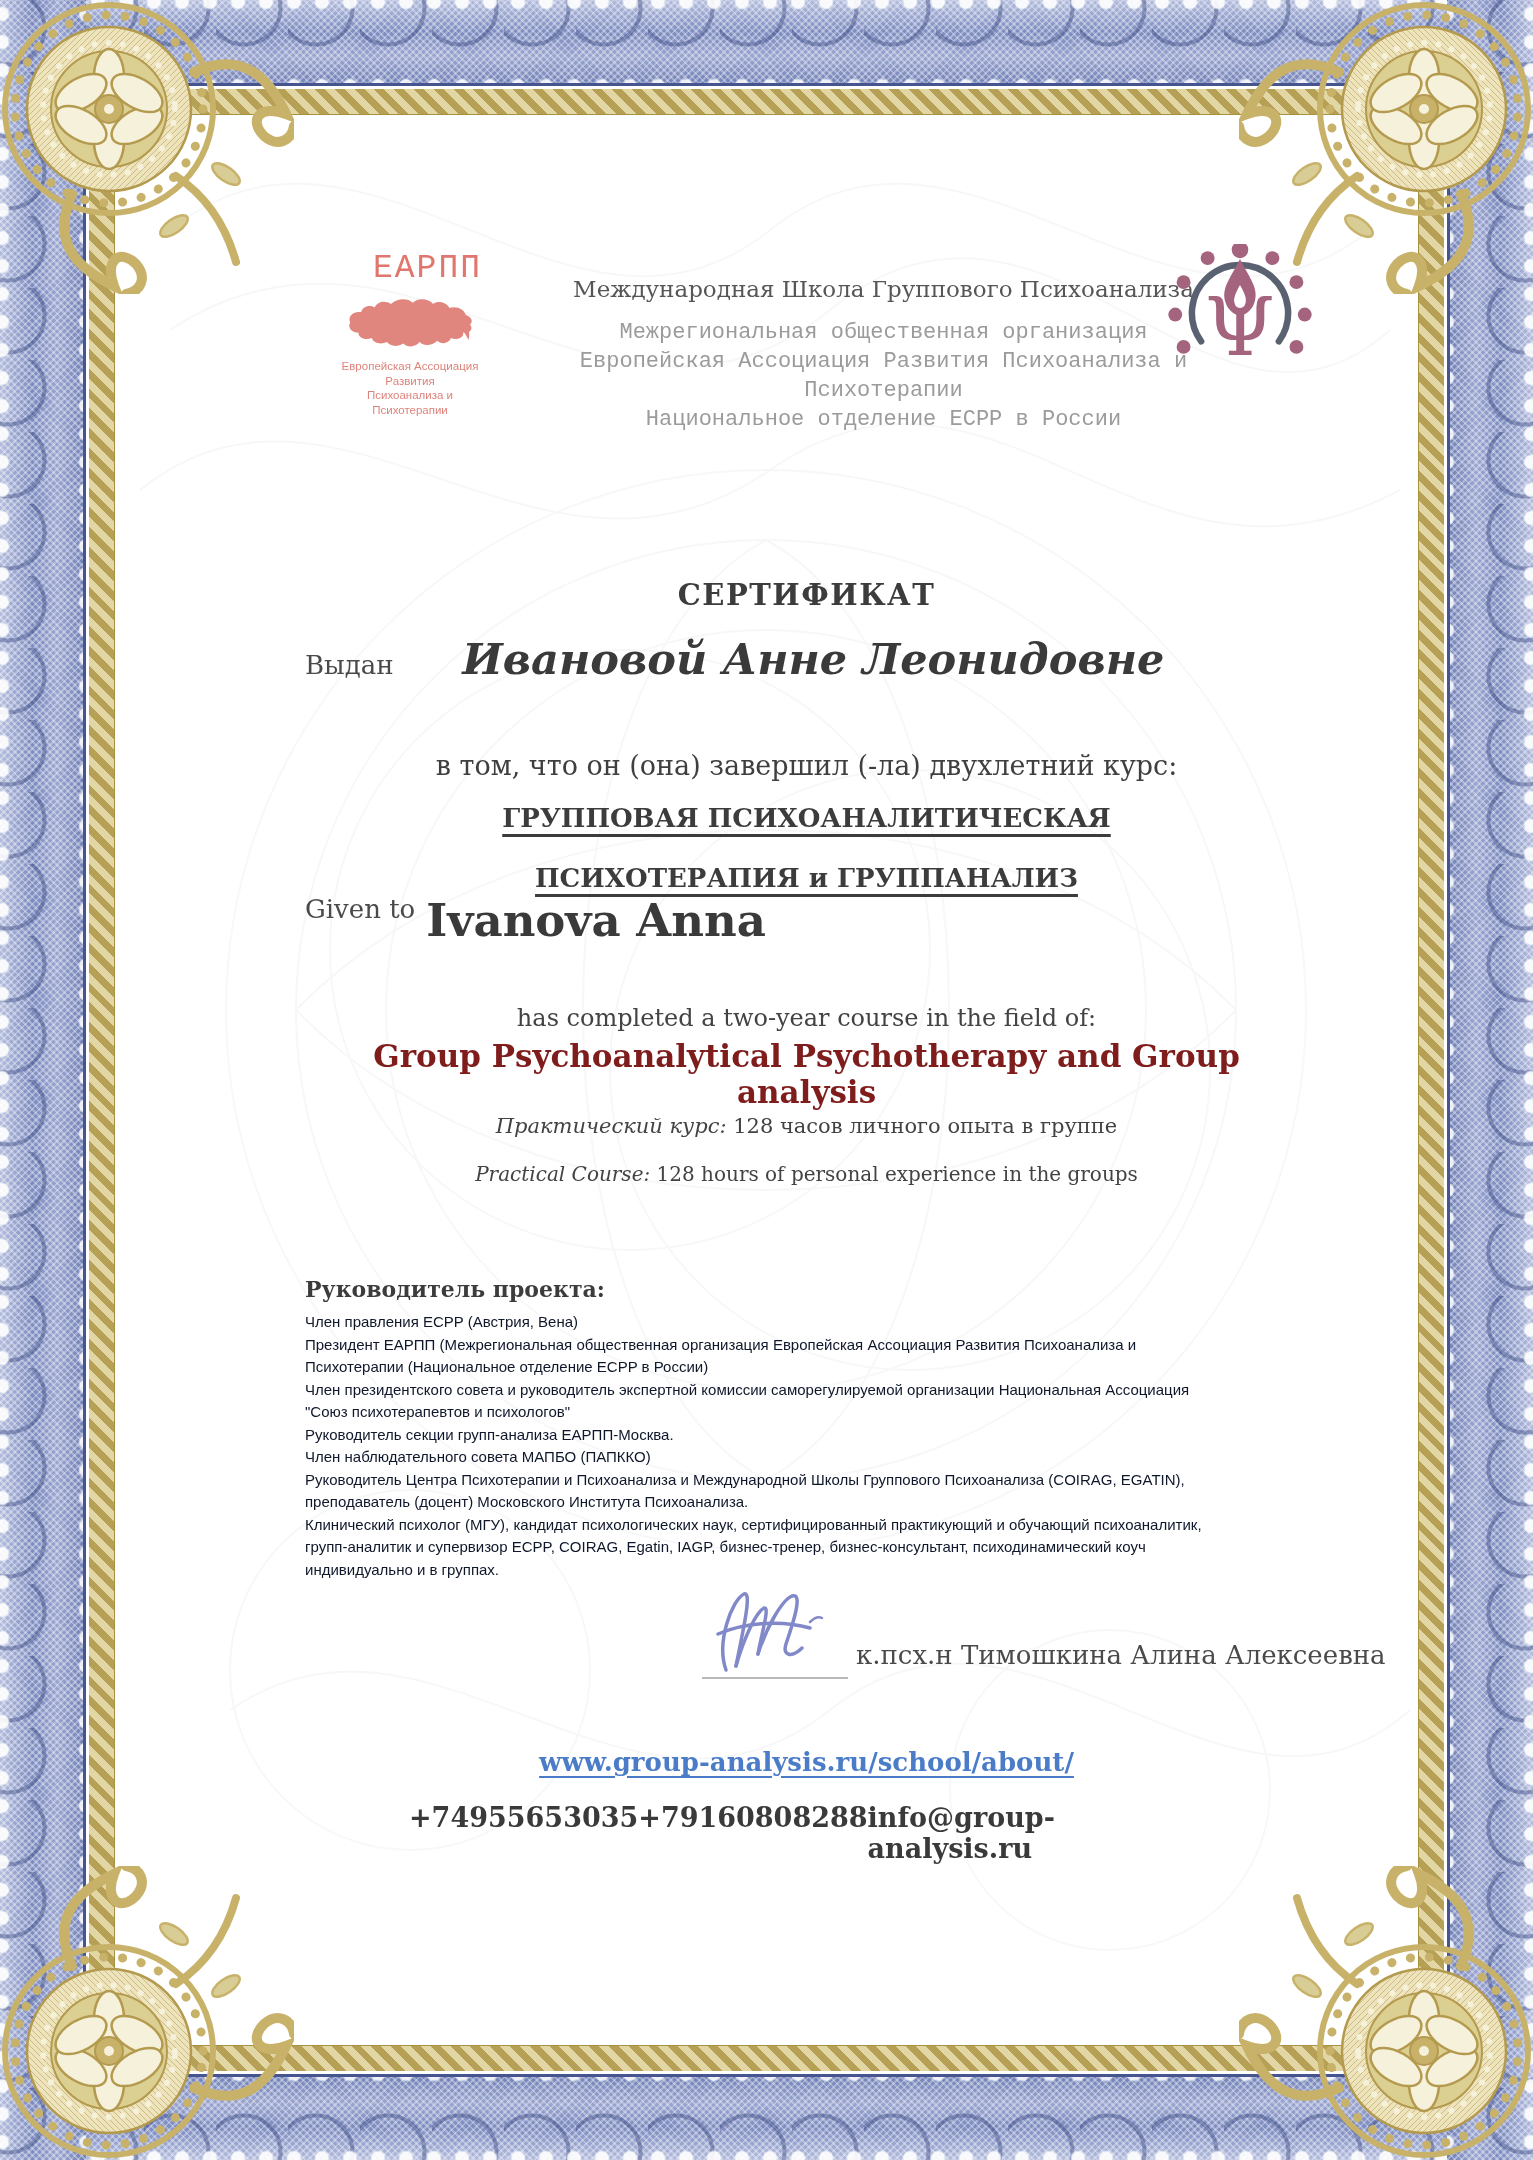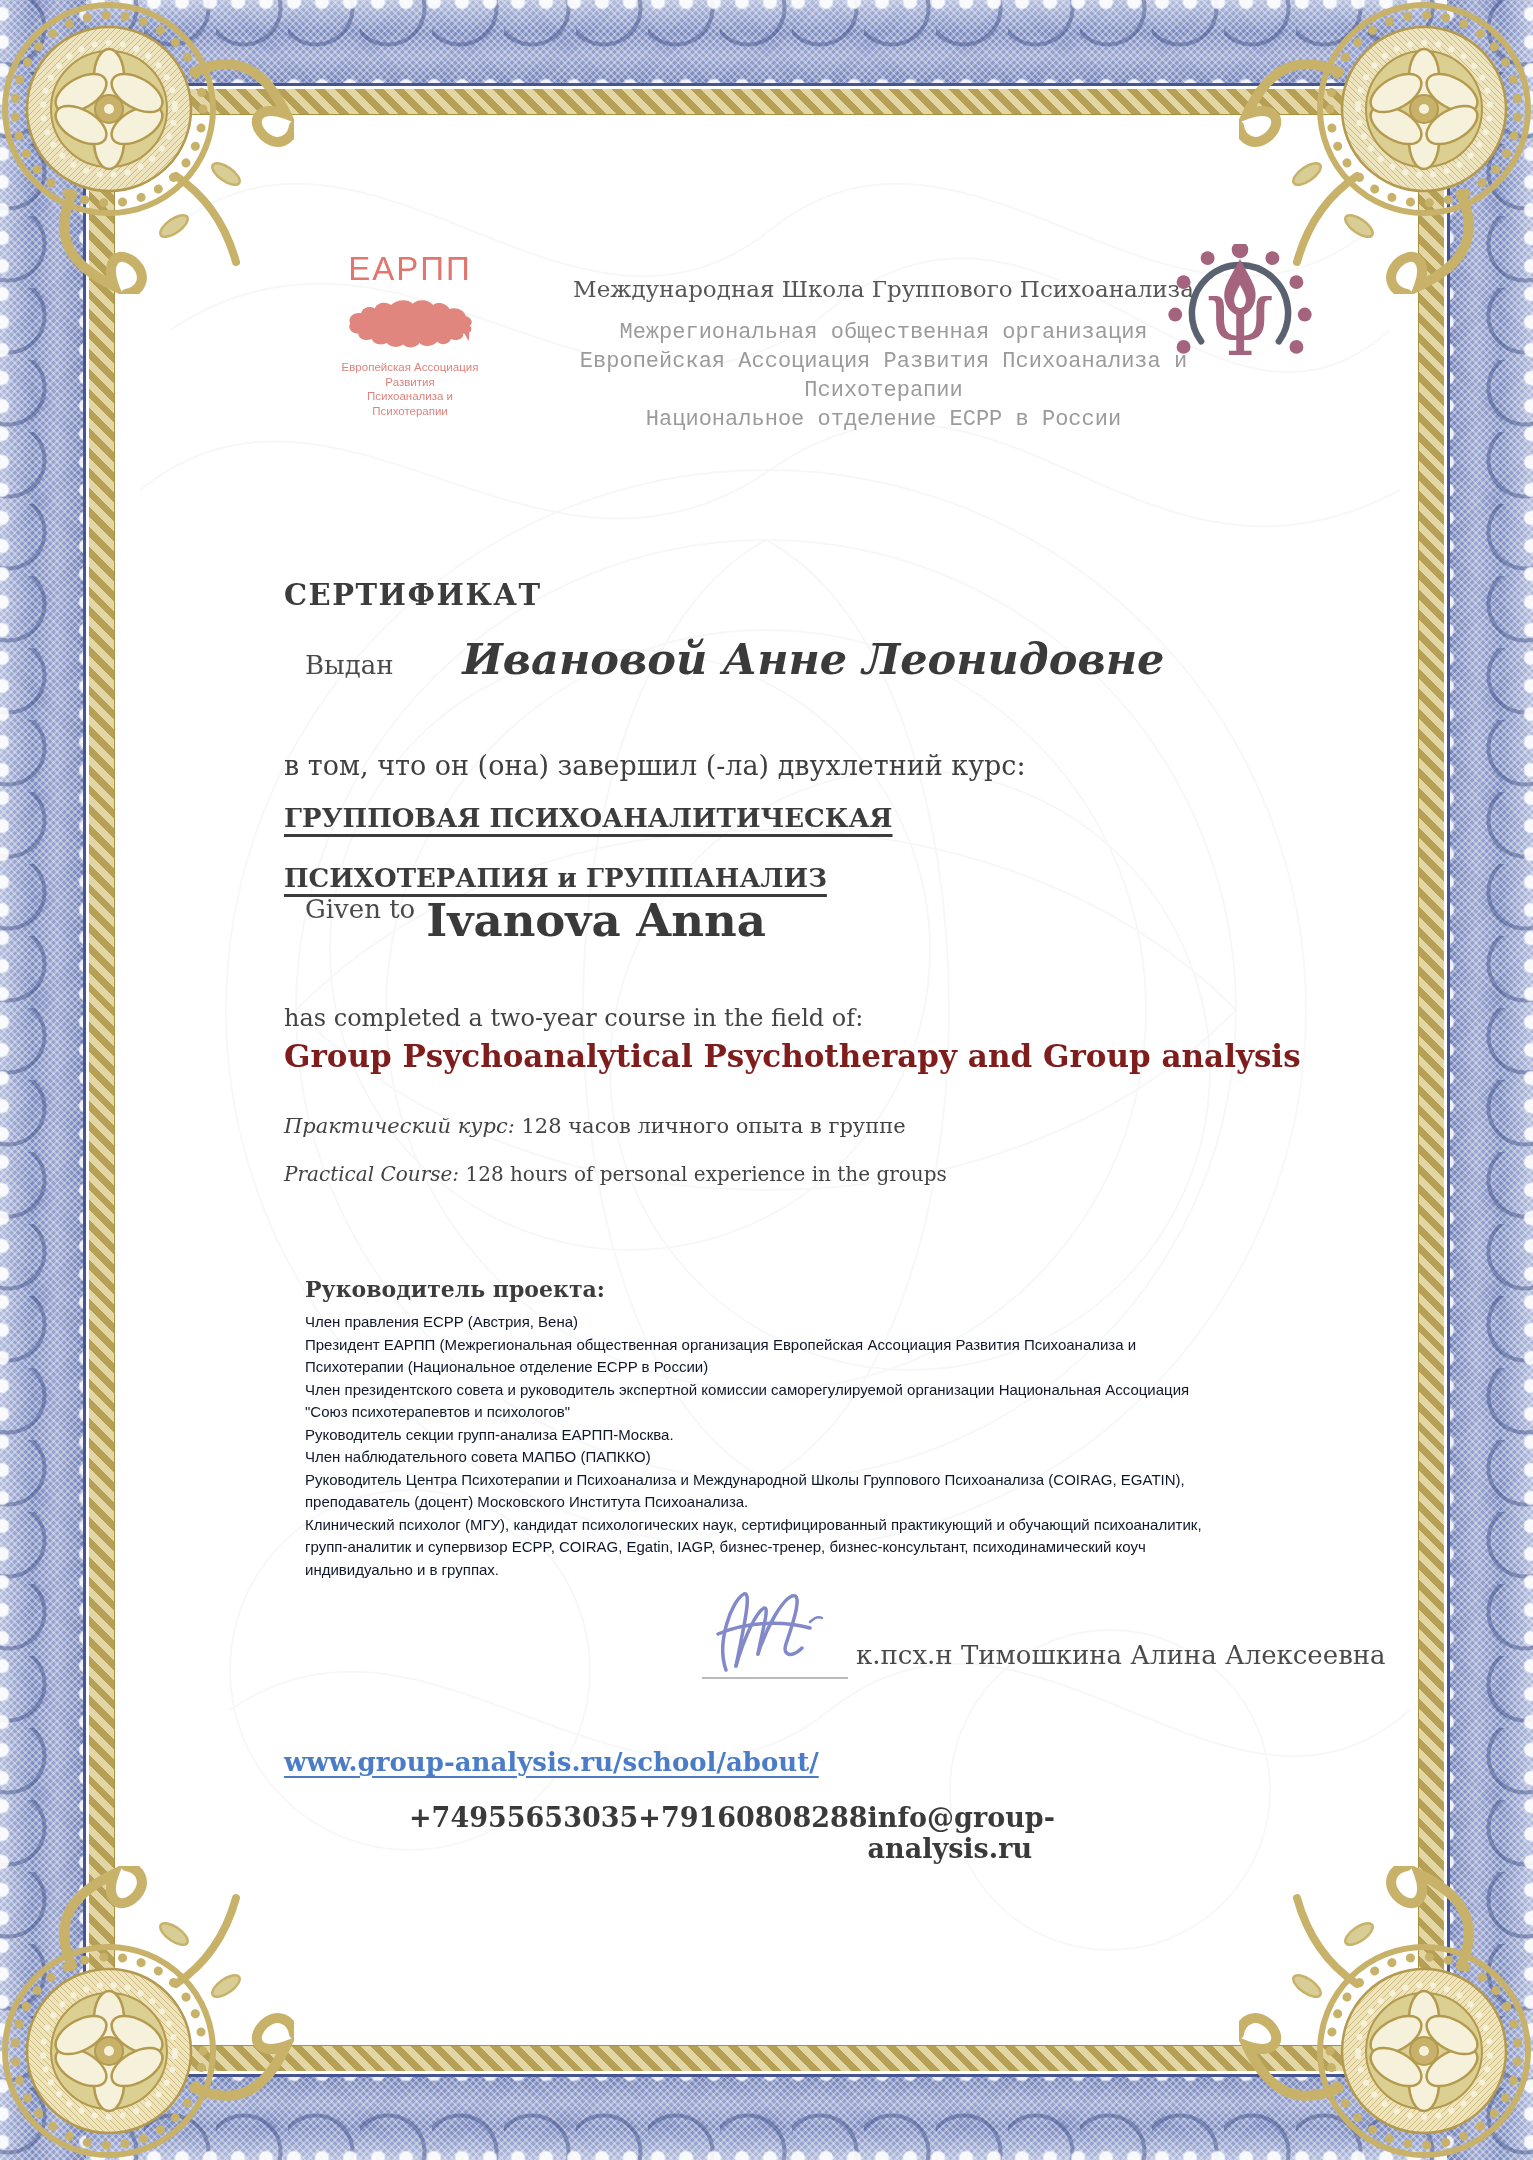--- a/index.html
+++ b/index.html
@@ -63,7 +63,7 @@
   .center-col{left:284px;right:228px;}
 
   .logo-earpp{left:338px;top:250px;width:144px;text-align:center;}
-  .logo-earpp .t{font-family:Liberation Sans, sans-serif;font-size:33px;letter-spacing:2px;color:#e0766e;}
+  .logo-earpp .t{font-family:Liberation Mono, monospace;font-size:33px;letter-spacing:2px;color:#e0766e;text-align:right;}
   .logo-earpp .cap{font-family:"Liberation Sans",sans-serif;font-size:11.5px;line-height:14.5px;color:#dd837b;margin-top:4px;}
 
   .org-block{left:470px;right:236px;top:276px;text-align:center;}

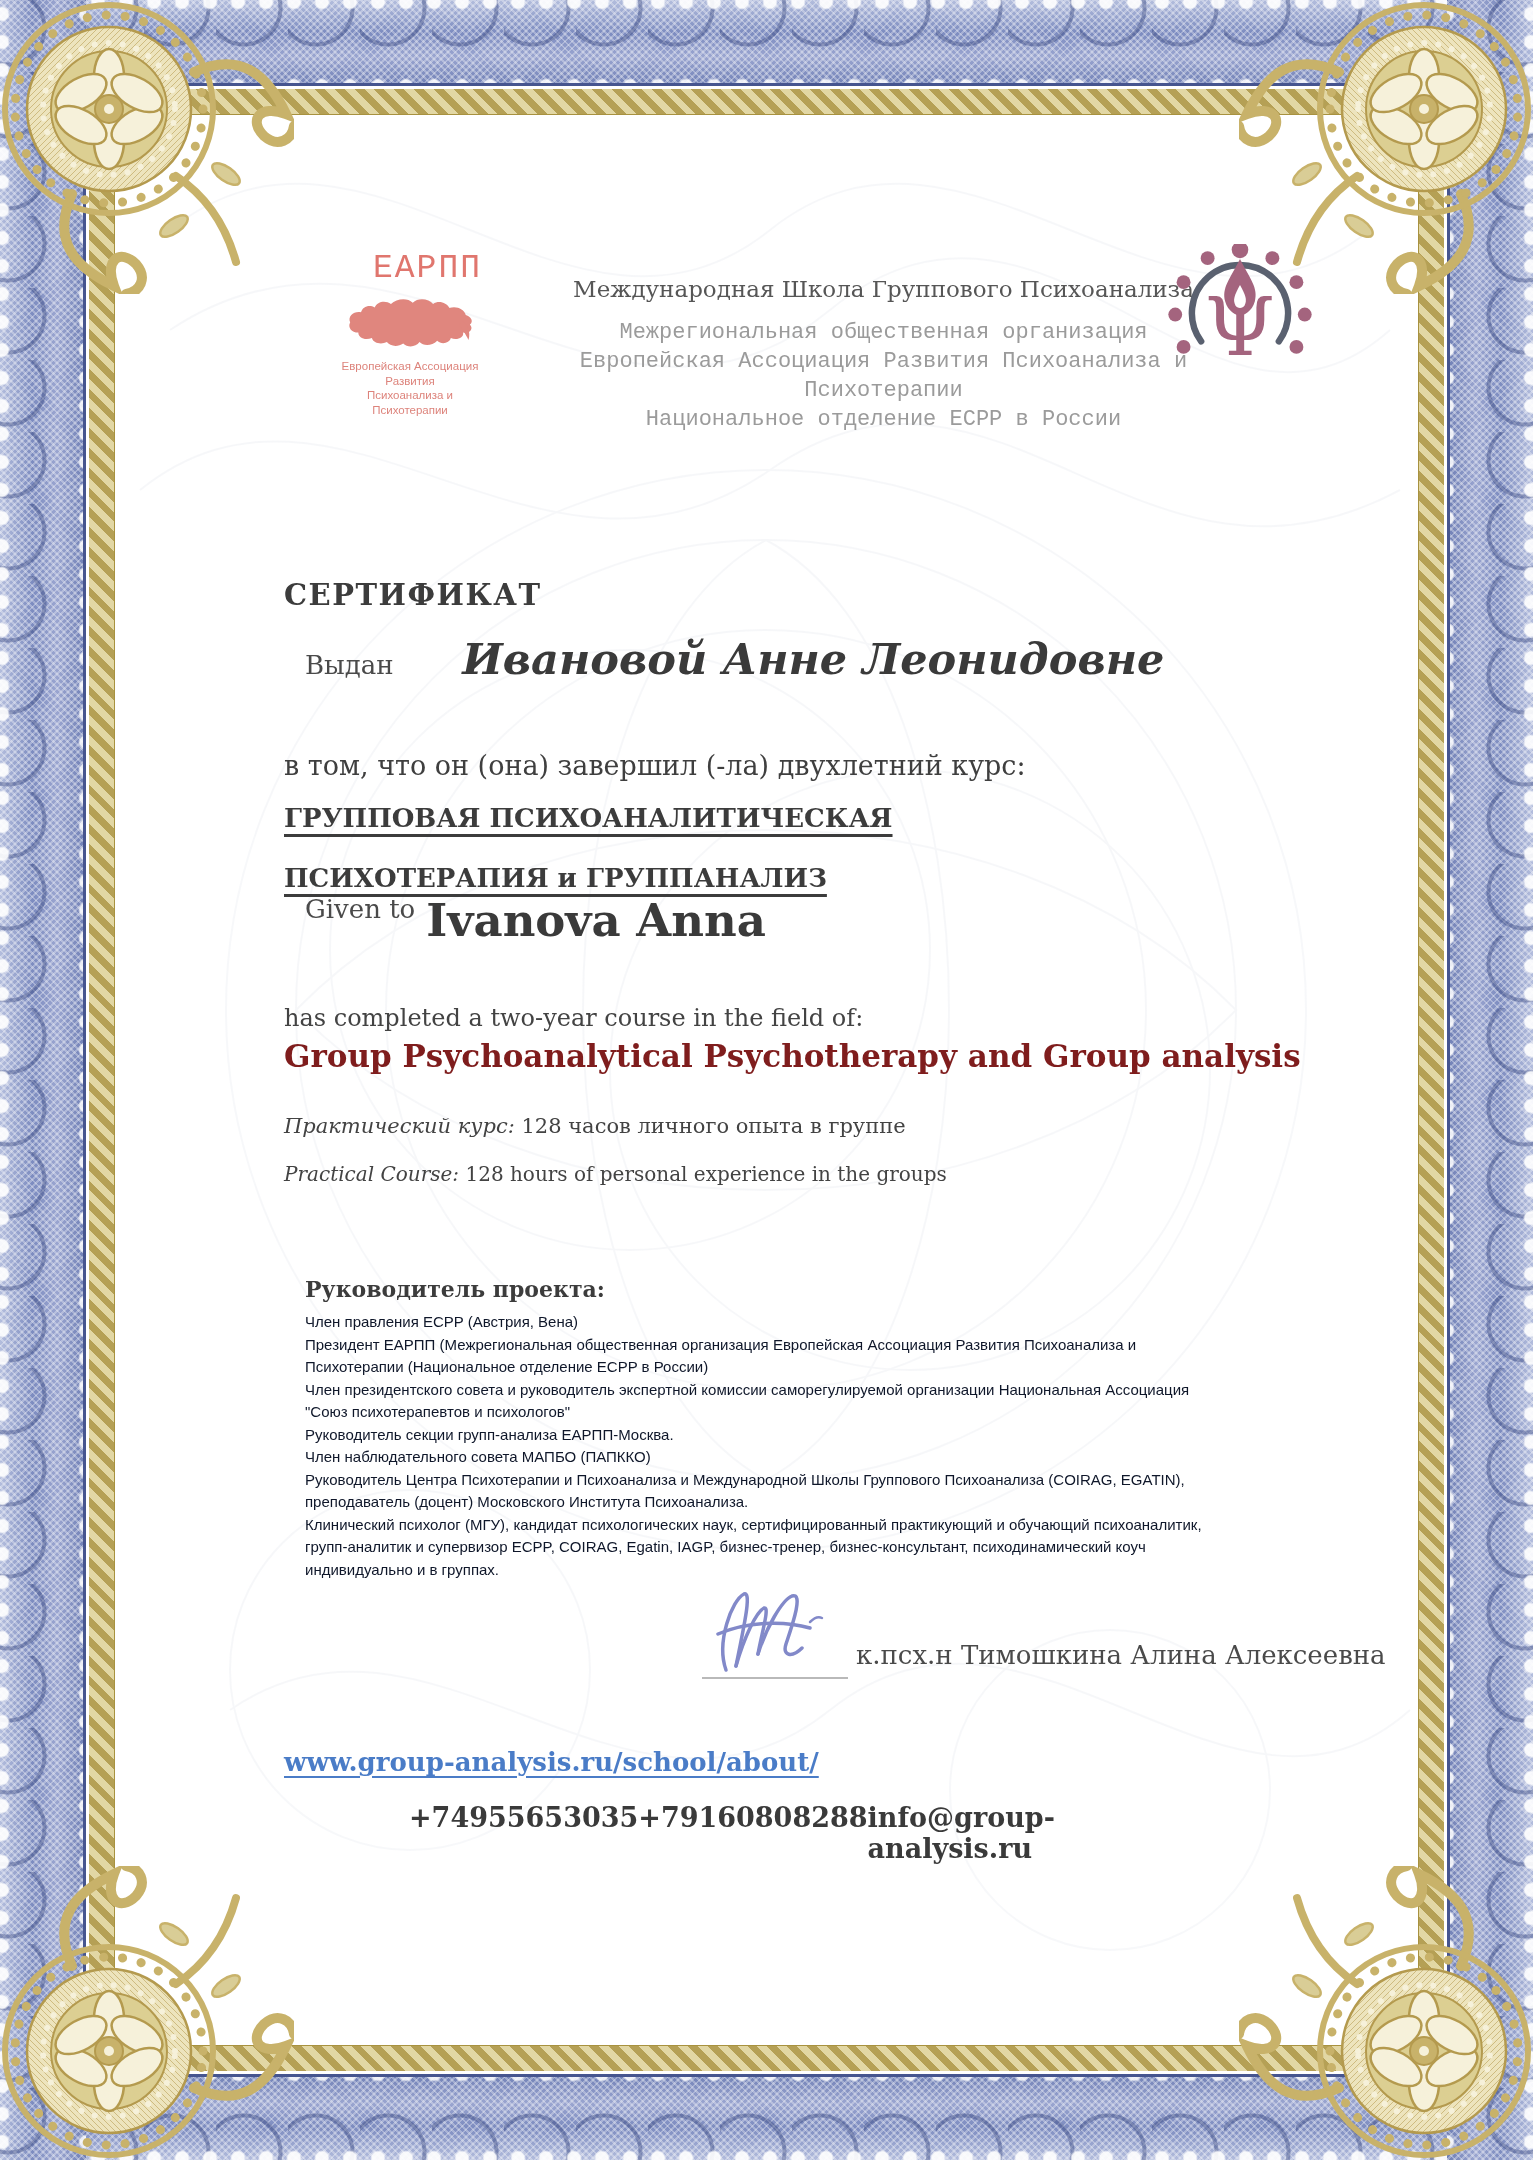--- a/index.html
+++ b/index.html
@@ -60,7 +60,7 @@
 
   
   .abs{position:absolute;z-index:4;}
-  .center-col{left:284px;right:228px;}
+  .center-col{left:308px;right:228px;text-align:center;}
 
   .logo-earpp{left:338px;top:250px;width:144px;text-align:center;}
   .logo-earpp .t{font-family:Liberation Mono, monospace;font-size:33px;letter-spacing:2px;color:#e0766e;text-align:right;}

